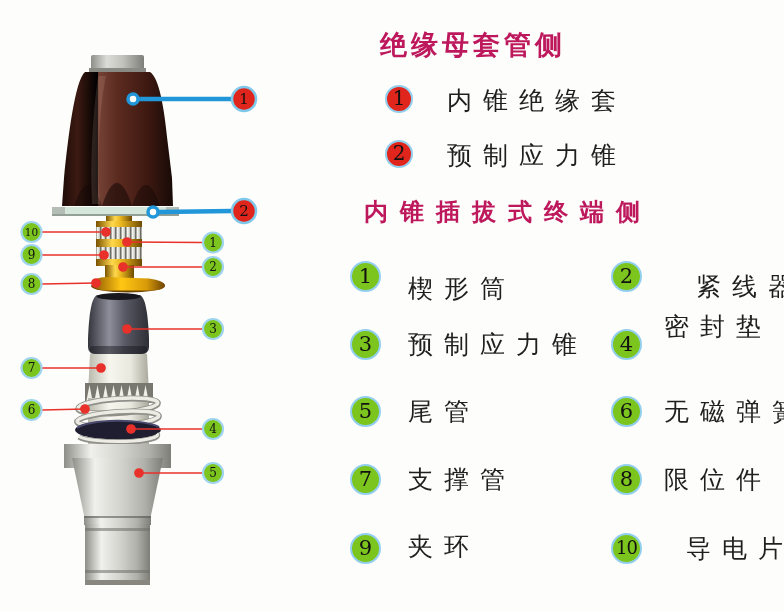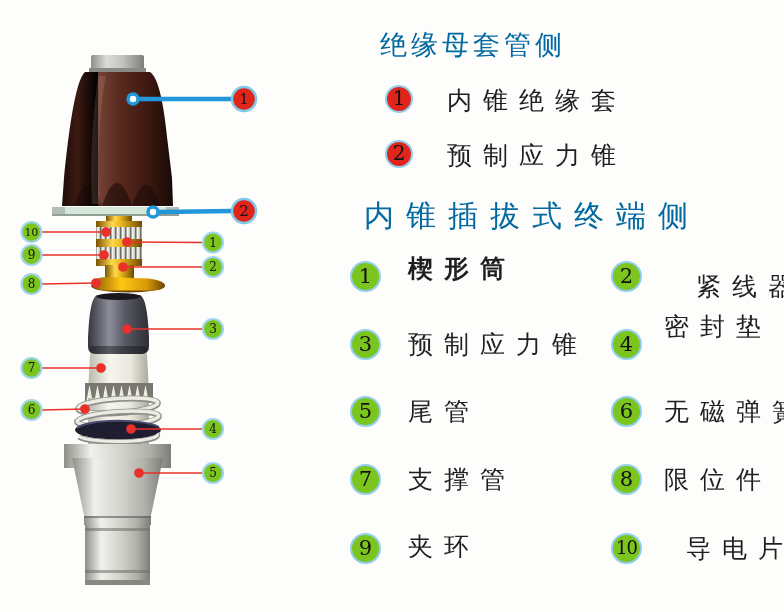--- a/index.html
+++ b/index.html
@@ -8,7 +8,7 @@
     overflow:hidden; font-family:"Liberation Sans", sans-serif;
   }
   .title {
-    position:absolute; font-weight:normal; color:#0369a1; white-space:nowrap;
+    position:absolute; font-weight:bold; color:#be185d; white-space:nowrap;
   }
   .t1 { left:380px; top:27px;  font-size:27px; letter-spacing:4px; }
   .t2 { left:364px; top:196px; font-size:30px; letter-spacing:12px; }

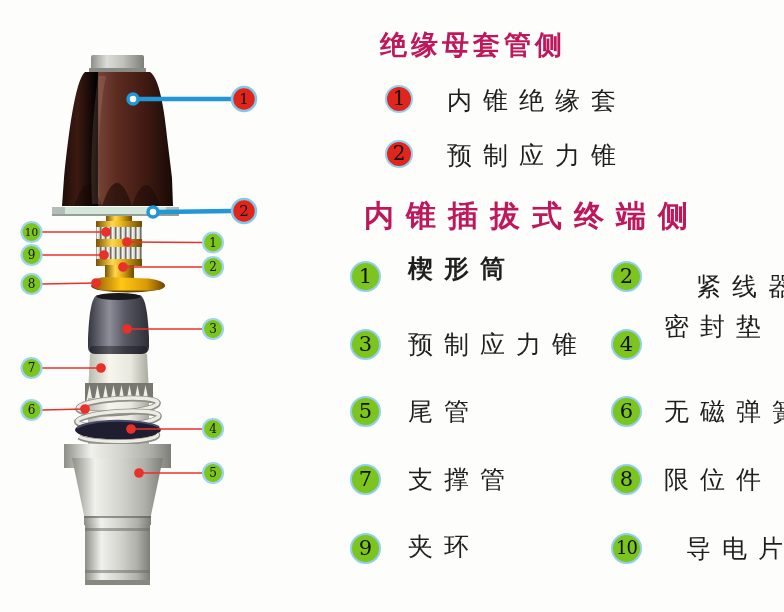--- a/index.html
+++ b/index.html
@@ -11,7 +11,7 @@
     position:absolute; font-weight:bold; color:#be185d; white-space:nowrap;
   }
   .t1 { left:380px; top:27px;  font-size:27px; letter-spacing:4px; }
-  .t2 { left:364px; top:196px; font-size:30px; letter-spacing:12px; }
+  .t2 { left:364px; top:196px; font-size:24px; letter-spacing:12px; }
   .badge {
     position:absolute; box-sizing:border-box; border-radius:50%;
     border:2px solid #92cfee; color:#111;

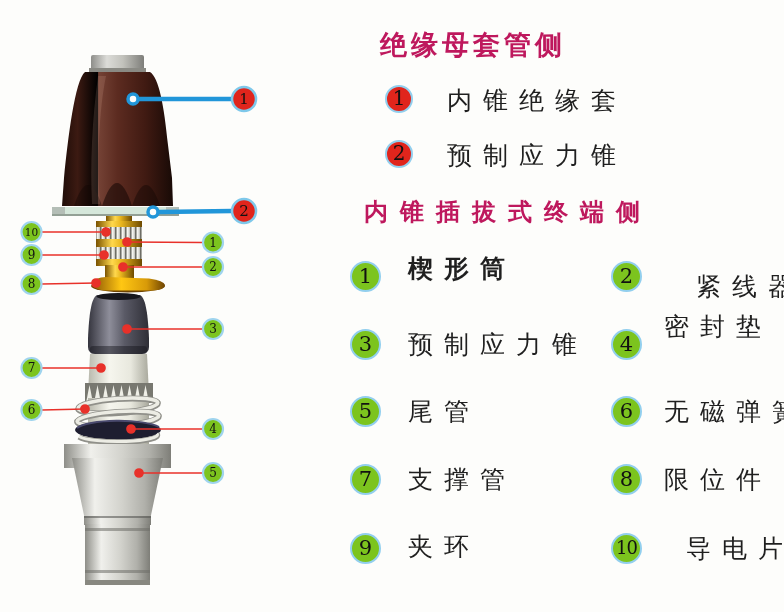--- a/index.html
+++ b/index.html
@@ -243,7 +243,7 @@
   <div class="title t2">内锥插拔式终端侧</div>
 
   <div class="badge green" style="left:350px; top:261px;">1</div>
-  <div class="ltxt" style="left:408px; top:253px;font-weight:bold;">楔形筒</div>
+  <div class="ltxt" style="left:408px; top:273px;">楔形筒</div>
   <div class="badge green" style="left:611px; top:261px;">2</div>
   <div class="ltxt" style="left:696px; top:261px;margin-top:10px;">紧线器</div>
 

